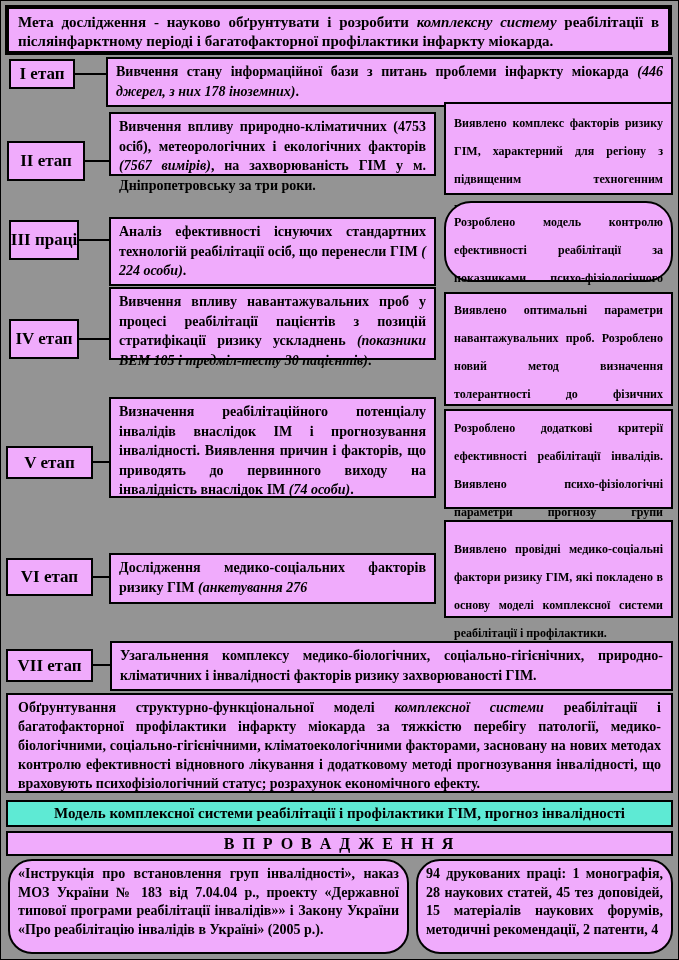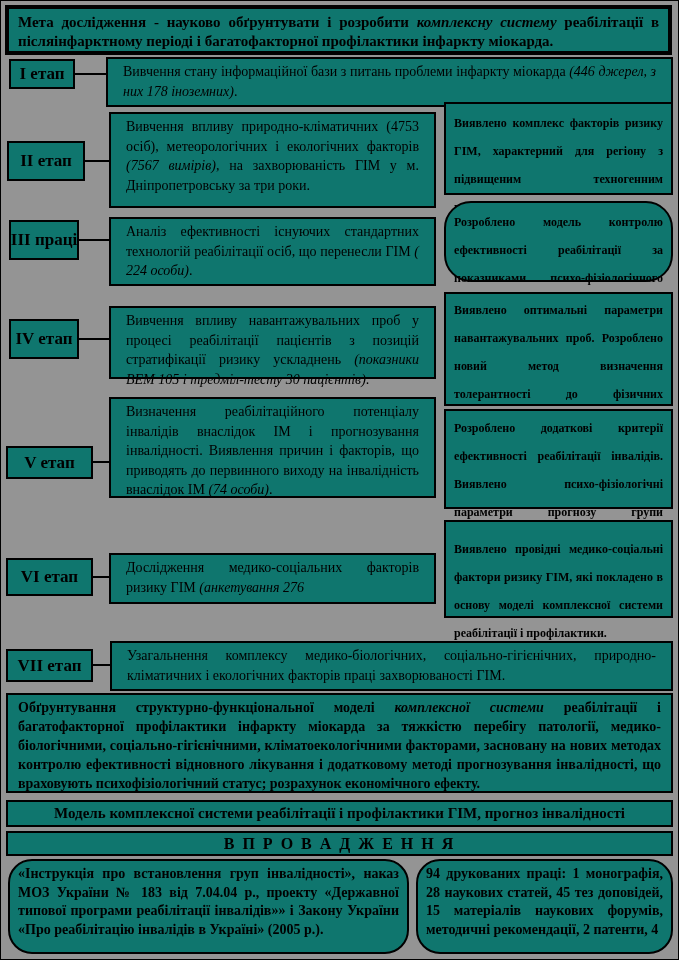--- a/index.html
+++ b/index.html
@@ -9,7 +9,7 @@
     background:#949494; border:1px solid #000; overflow:hidden;
     font-family:"Liberation Serif","DejaVu Serif",serif; color:#000;
   }
-  .wbox { position:absolute; background:#0f766e; border:2px solid #000; }
+  .wbox { position:absolute; background:#f0abfc; border:2px solid #000; }
   .goal {
     border-width:4px; font-size:15px; font-weight:bold;
     text-align:justify; padding:4px 9px; line-height:19px;

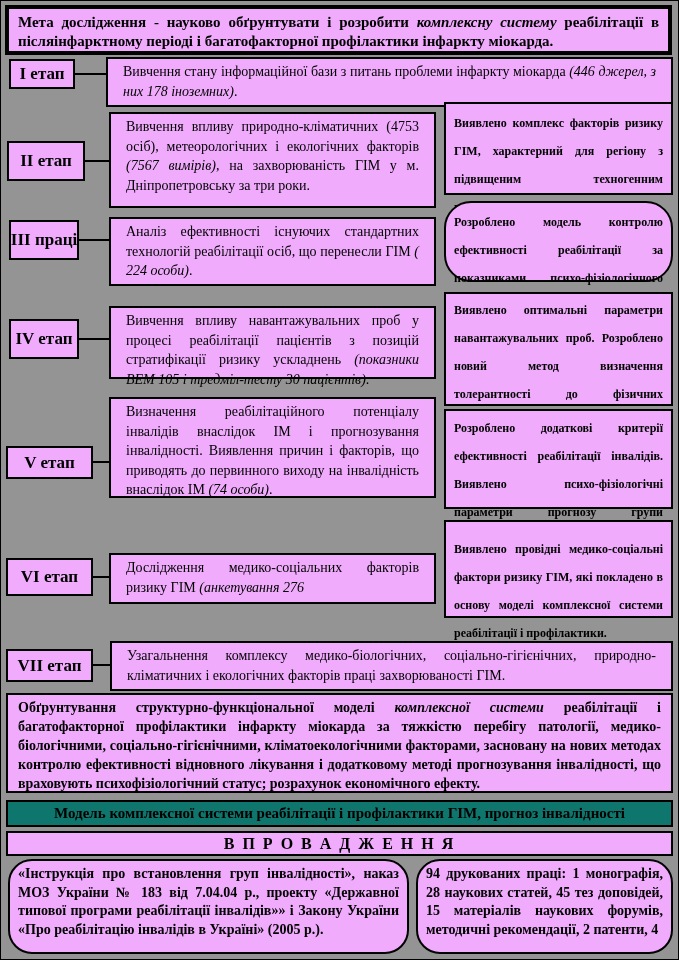--- a/index.html
+++ b/index.html
@@ -19,8 +19,8 @@
     font-weight:bold; font-size:17px; white-space:nowrap;
   }
   .task {
-    font-size:14px; font-weight:normal; text-align:justify;
-    padding:3px 15px; line-height:19.5px;
+    font-size:14px; font-weight:bold; text-align:justify;
+    padding:3px 8px; line-height:19.5px;
   }
   .result {
     font-size:12px; font-weight:bold; text-align:justify;

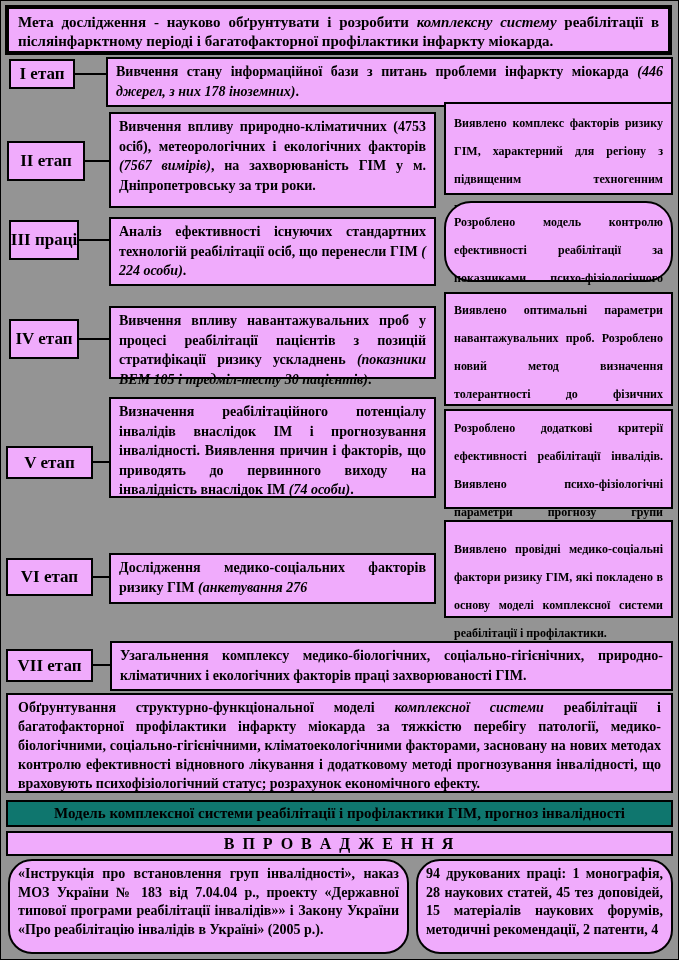--- a/index.html
+++ b/index.html
@@ -62,7 +62,7 @@
       <span>II етап</span>
     </div>
   <div class="conn" style="left:84px; top:159px; width:24px;"></div>
-  <div class="wbox task" style="left:108px; top:111px; width:327px; height:96px;"><span>Вивчення впливу природно-кліматичних (4753 осіб), метеорологічних і екологічних факторів </span><i>(7567 вимірів)</i><span>, на захворюваність ГІМ у м. Дніпропетровську за три роки.</span></div>
+  <div class="wbox task" style="left:108px; top:111px; width:327px; height:64px;"><span>Вивчення впливу природно-кліматичних (4753 осіб), метеорологічних і екологічних факторів </span><i>(7567 вимірів)</i><span>, на захворюваність ГІМ у м. Дніпропетровську за три роки.</span></div>
   <div class="wbox result" style="left:443px; top:101px; width:229px; height:93px;"><span>Виявлено комплекс факторів ризику ГІМ, характерний для регіону з підвищеним техногенним навантаженням.</span></div>
 
   <div class="wbox label-box" style="left:8px; top:219px; width:70px; height:40px;">

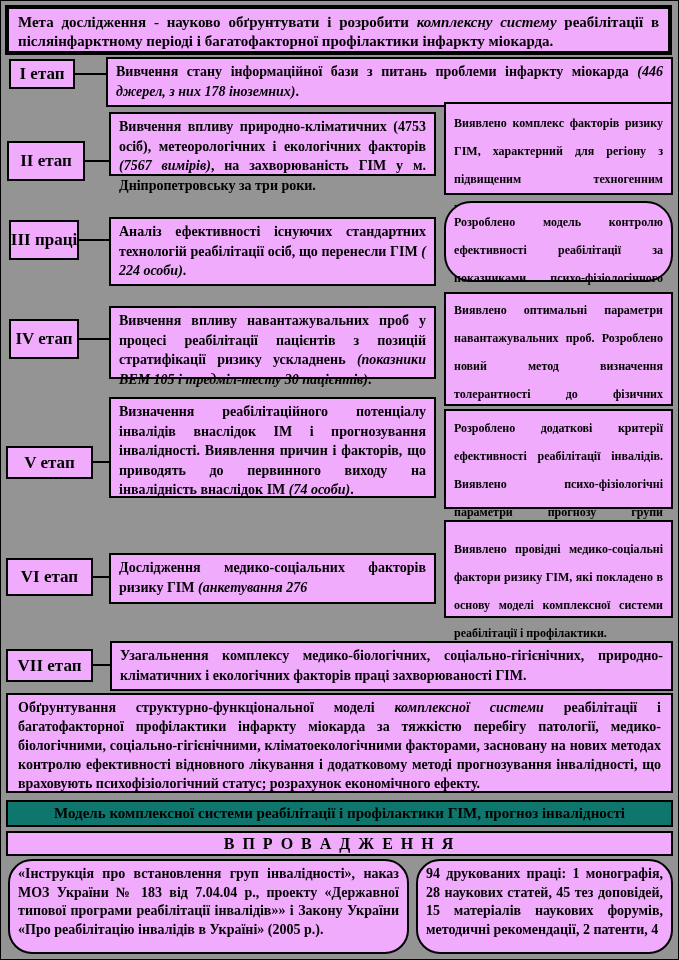--- a/index.html
+++ b/index.html
@@ -76,7 +76,7 @@
       <span>IV етап</span>
     </div>
   <div class="conn" style="left:78px; top:337px; width:30px;"></div>
-  <div class="wbox task" style="left:108px; top:305px; width:327px; height:73px;"><span>Вивчення впливу навантажувальних проб у процесі реабілітації пацієнтів з позицій стратифікації ризику ускладнень </span><i>(показники ВЕМ 105 і тредміл-тесту 30 пацієнтів)</i><span>.</span></div>
+  <div class="wbox task" style="left:108px; top:286px; width:327px; height:73px;"><span>Вивчення впливу навантажувальних проб у процесі реабілітації пацієнтів з позицій стратифікації ризику ускладнень </span><i>(показники ВЕМ 105 і тредміл-тесту 30 пацієнтів)</i><span>.</span></div>
   <div class="wbox result" style="left:443px; top:291px; width:229px; height:114px; padding-top:2px;"><span>Виявлено оптимальні параметри навантажувальних проб. Розроблено новий метод визначення толерантності до фізичних навантажень для попередження ускладнень.</span></div>
 
   <div class="wbox label-box" style="left:5px; top:445px; width:87px; height:33px;">

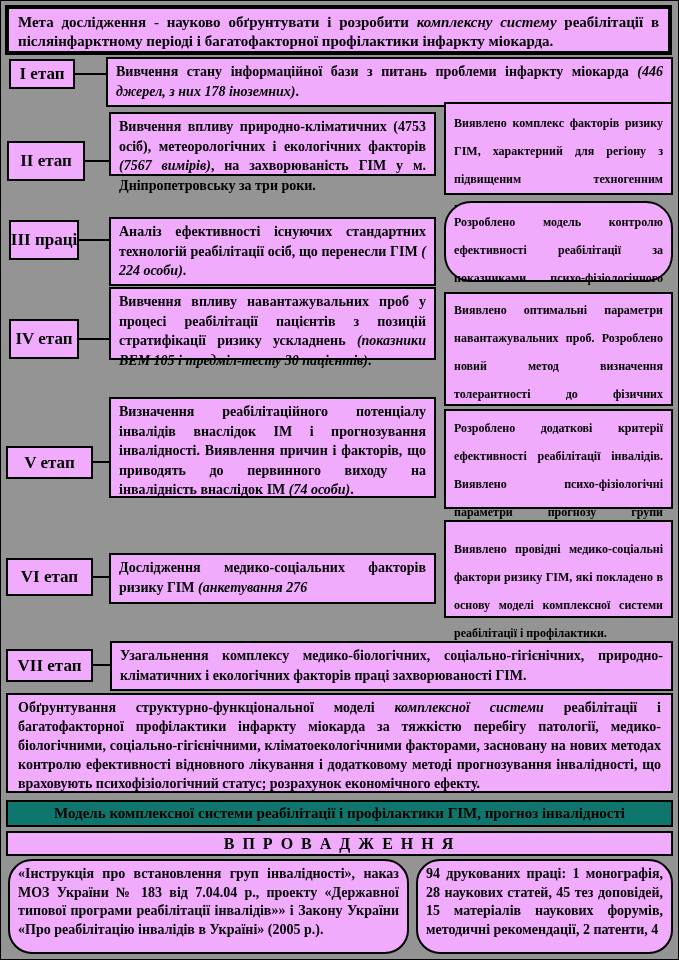--- a/index.html
+++ b/index.html
@@ -97,7 +97,7 @@
       <span>VII етап</span>
     </div>
   <div class="conn" style="left:92px; top:663px; width:17px;"></div>
-  <div class="wbox task" style="left:109px; top:640px; width:563px; height:50px;"><span>Узагальнення комплексу медико-біологічних, соціально-гігієнічних, природно-кліматичних і екологічних факторів праці захворюваності ГІМ.</span><i></i><span></span></div>
+  <div class="wbox task" style="left:109px; top:640px; width:563px; height:50px;"><span>Узагальнення комплексу медико-біологічних, соціально-гігієнічних, природно-кліматичних і інвалідності факторів ризику захворюваності ГІМ.</span><i></i><span></span></div>
 
   <div class="wbox synthesis" style="left:5px; top:692px; width:667px; height:100px;"><span>Обґрунтування структурно-функціональної моделі </span><i>комплексної системи</i><span> реабілітації і багатофакторної профілактики інфаркту міокарда за тяжкістю перебігу патології, медико-біологічними, соціально-гігієнічними, кліматоекологічними факторами, засновану на нових методах контролю ефективності відновного лікування і додатковому методі прогнозування інвалідності, що враховують психофізіологічний статус; розрахунок економічного ефекту.</span></div>
 

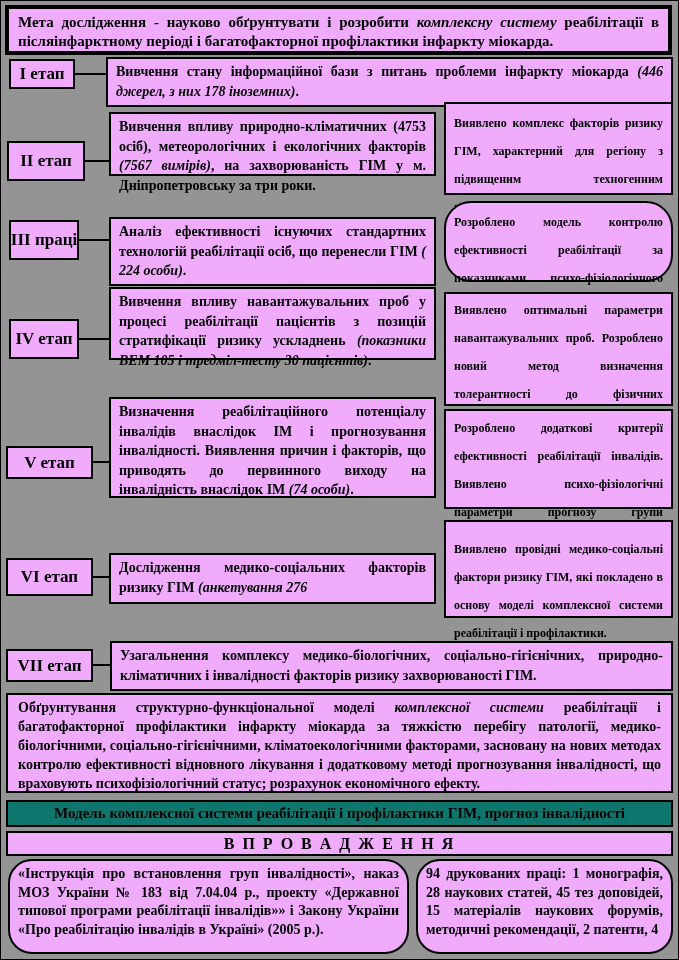--- a/index.html
+++ b/index.html
@@ -32,7 +32,7 @@
     padding:3px 10px; line-height:19px;
   }
   .model-bar {
-    background:#0f766e; display:flex; align-items:center; justify-content:center;
+    background:#5eead4; display:flex; align-items:center; justify-content:center;
     font-weight:bold; font-size:15px; text-align:center;
   }
   .impl-bar {

